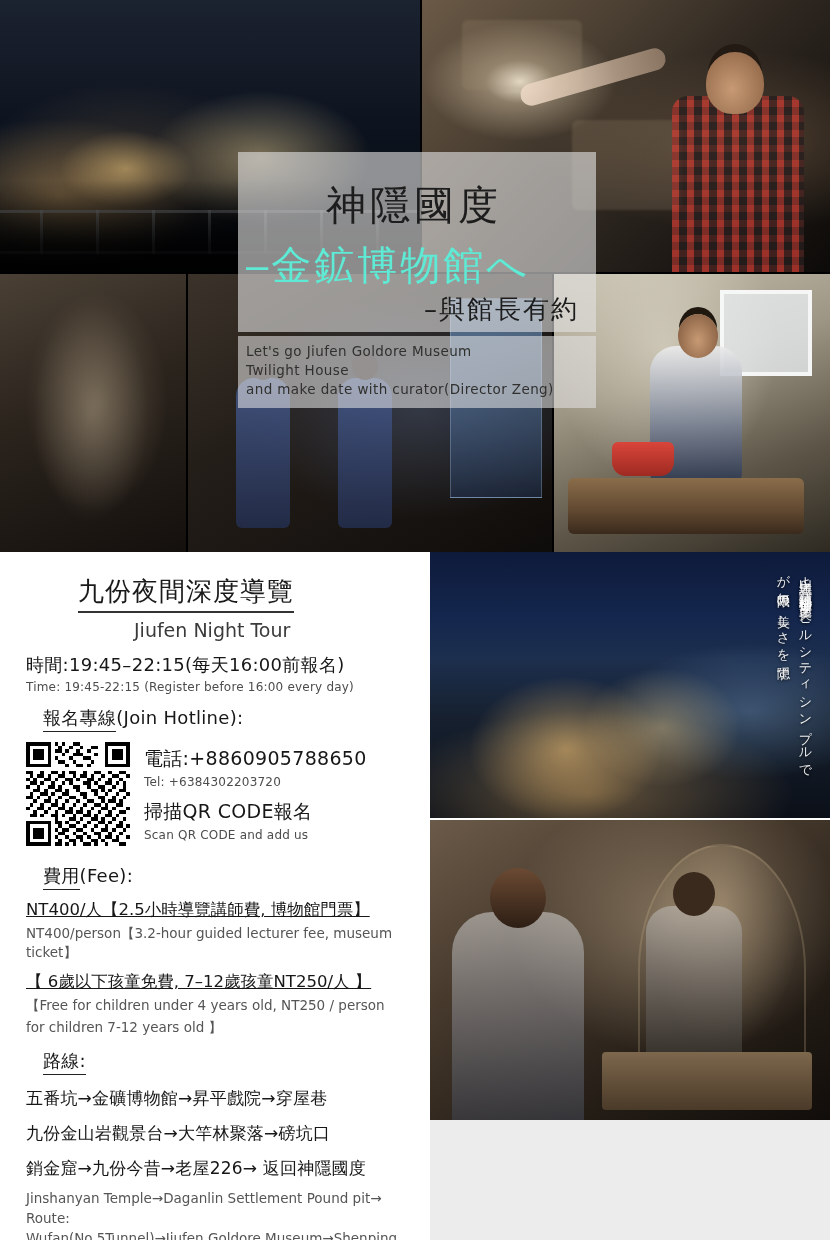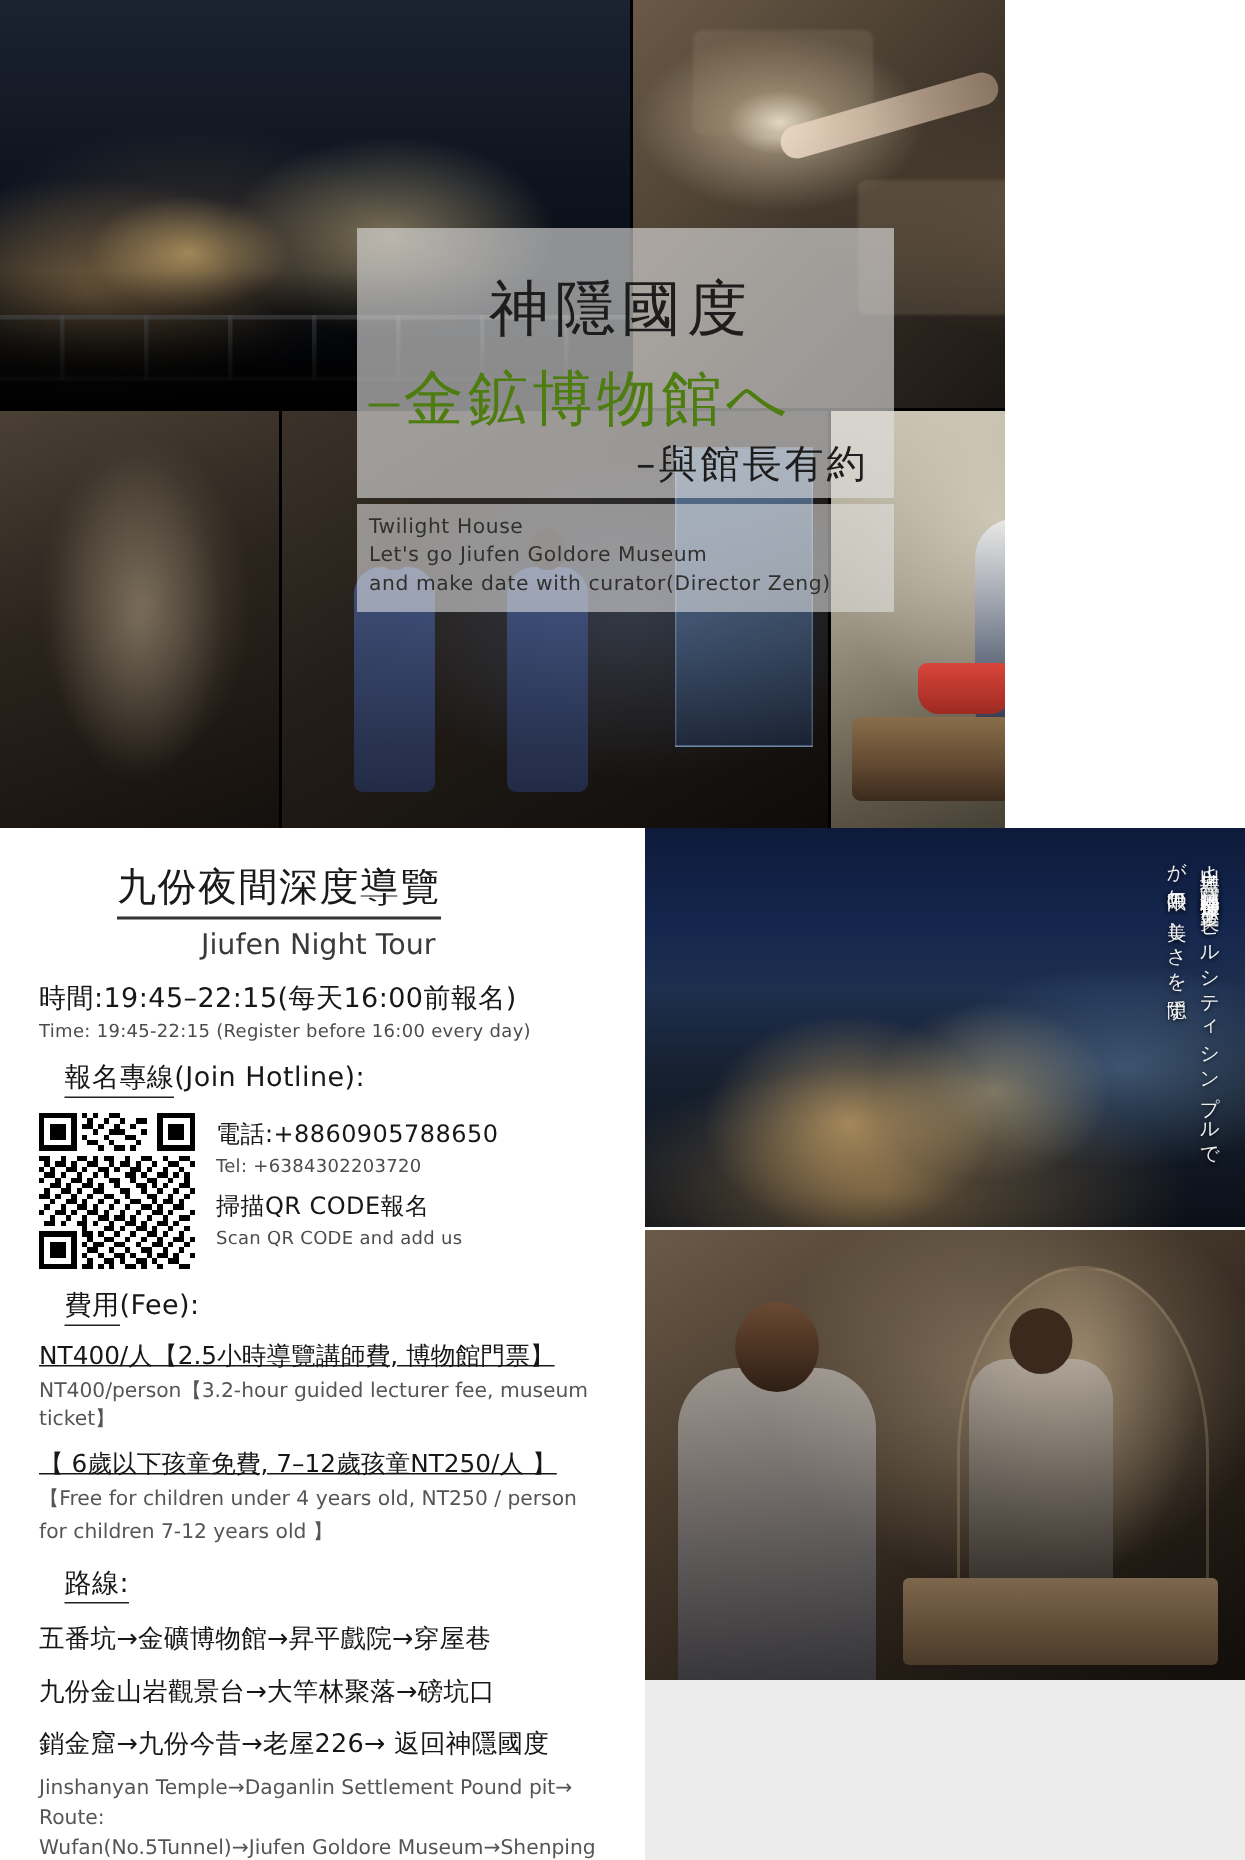--- a/index.html
+++ b/index.html
@@ -14,7 +14,7 @@
   
   .collage {
     position: relative;
-    width: 670px;
+    width: 830px;
     height: 552px;
     background: #000;
     overflow: hidden;

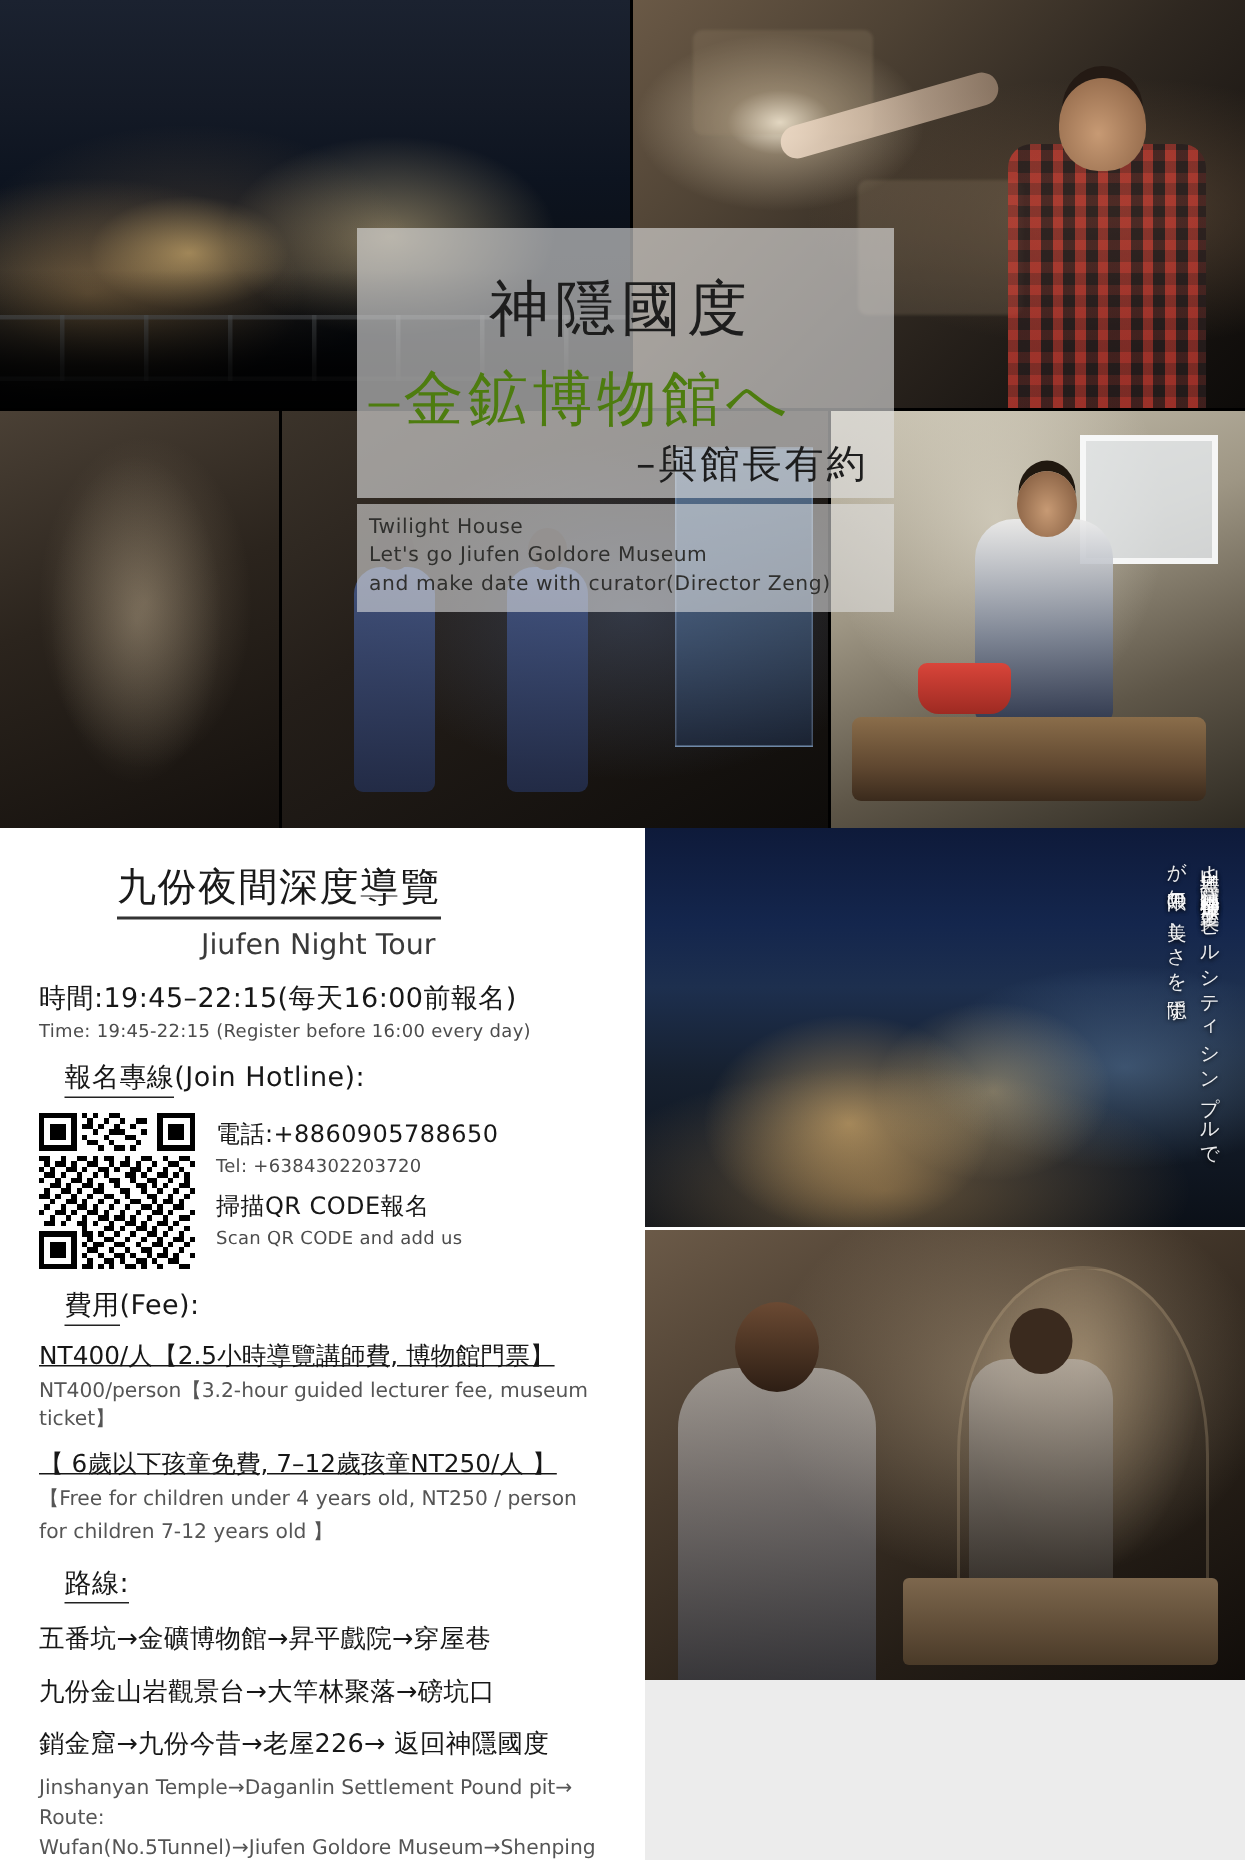--- a/index.html
+++ b/index.html
@@ -158,8 +158,8 @@
   }
   .title-cn2 {
     position:absolute; left: 246px; top: 238px;
-    font-size: 40px; letter-spacing: 3px; color: #4d7c0f;
-    font-family: Liberation Serif, serif;
+    font-size: 40px; letter-spacing: 3px; color: #5eead4;
+    font-family: Liberation Sans, sans-serif;
   }
   .title-cn3 {
     position:absolute; left: 424px; top: 292px;

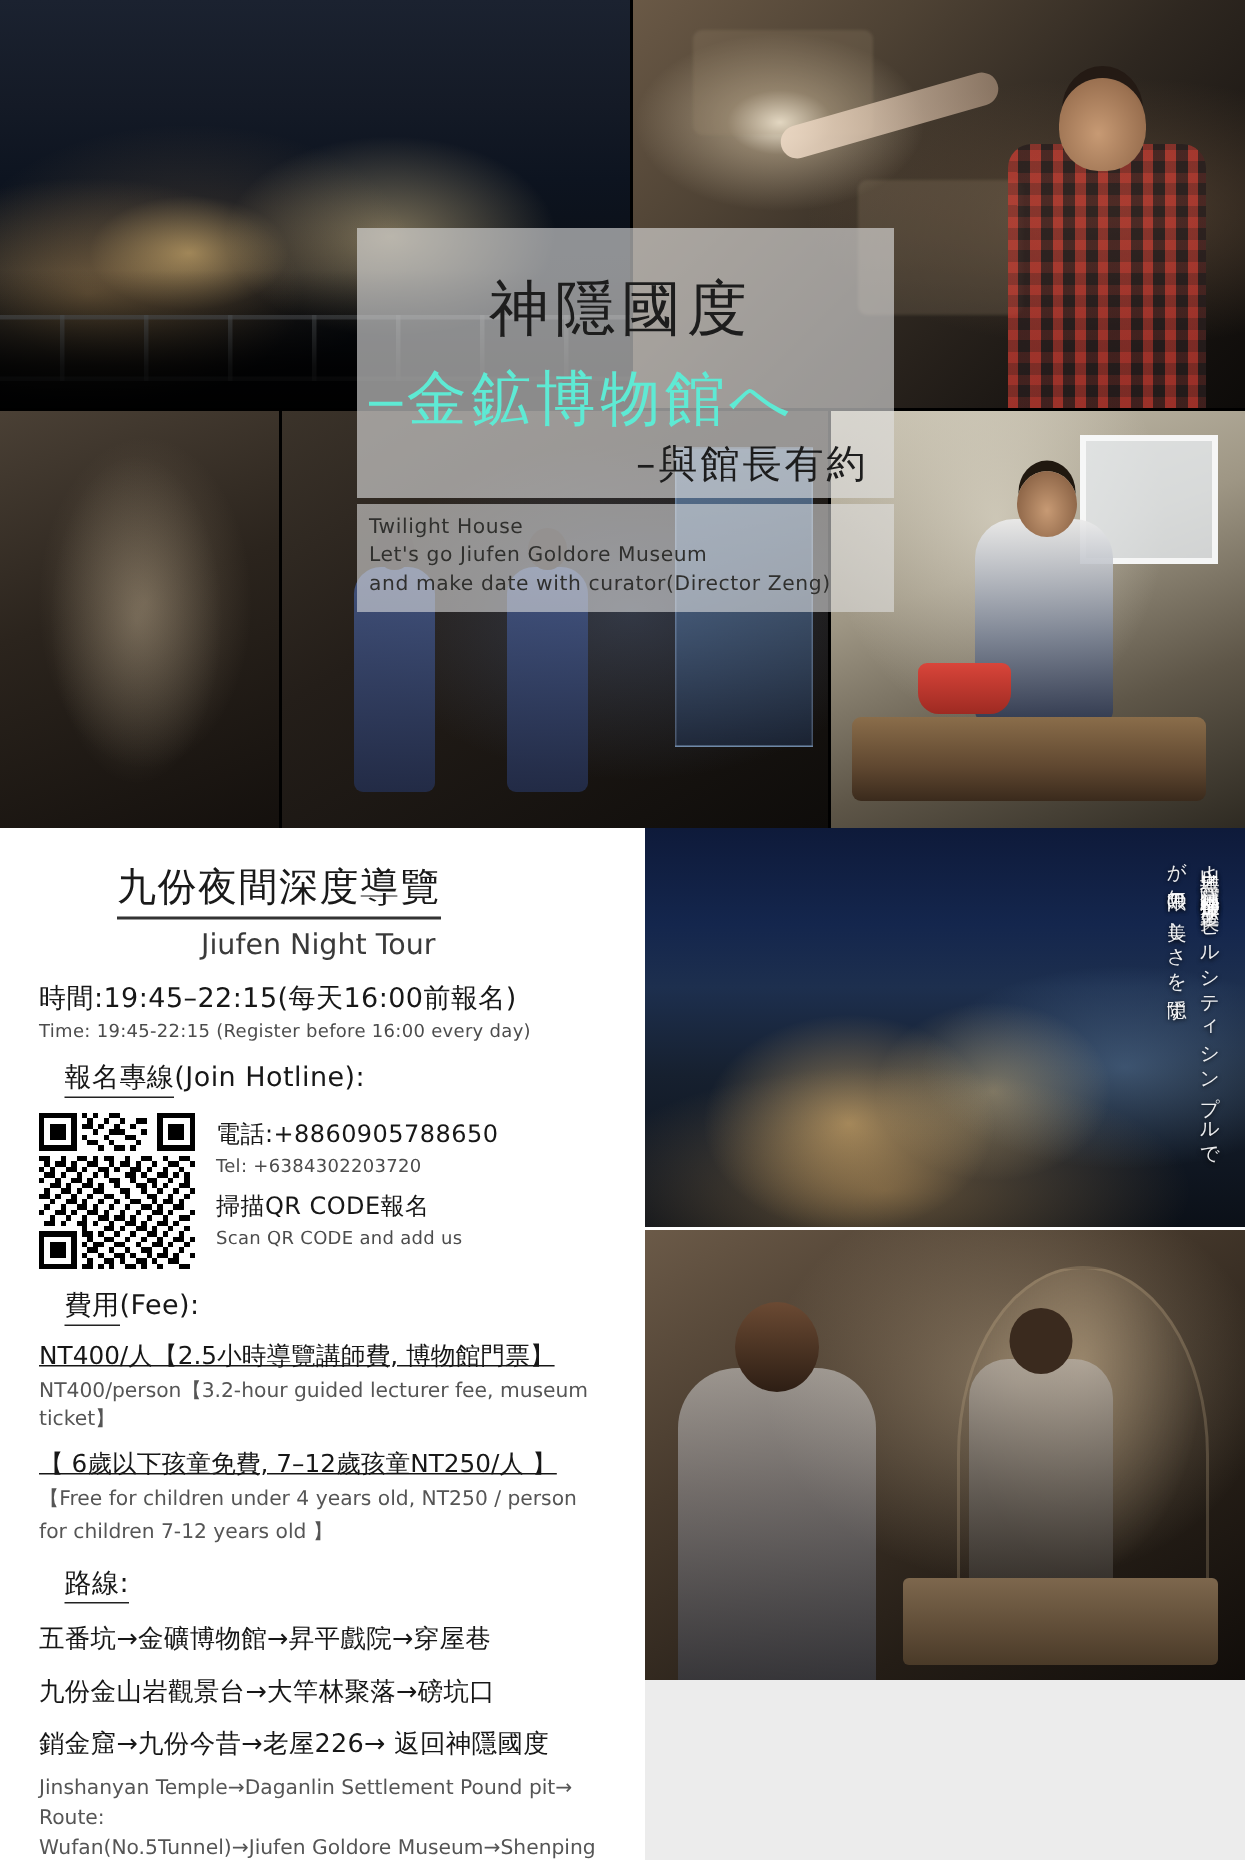--- a/index.html
+++ b/index.html
@@ -326,8 +326,8 @@
 
   <div class="subtitle-overlay"></div>
   <div class="sub-en">
+    <div>Let's go Jiufen Goldore Museum</div>
     <div>Twilight House</div>
-    <div>Let's go Jiufen Goldore Museum</div>
     <div>and make date with curator(Director Zeng)</div>
   </div>
 </div>

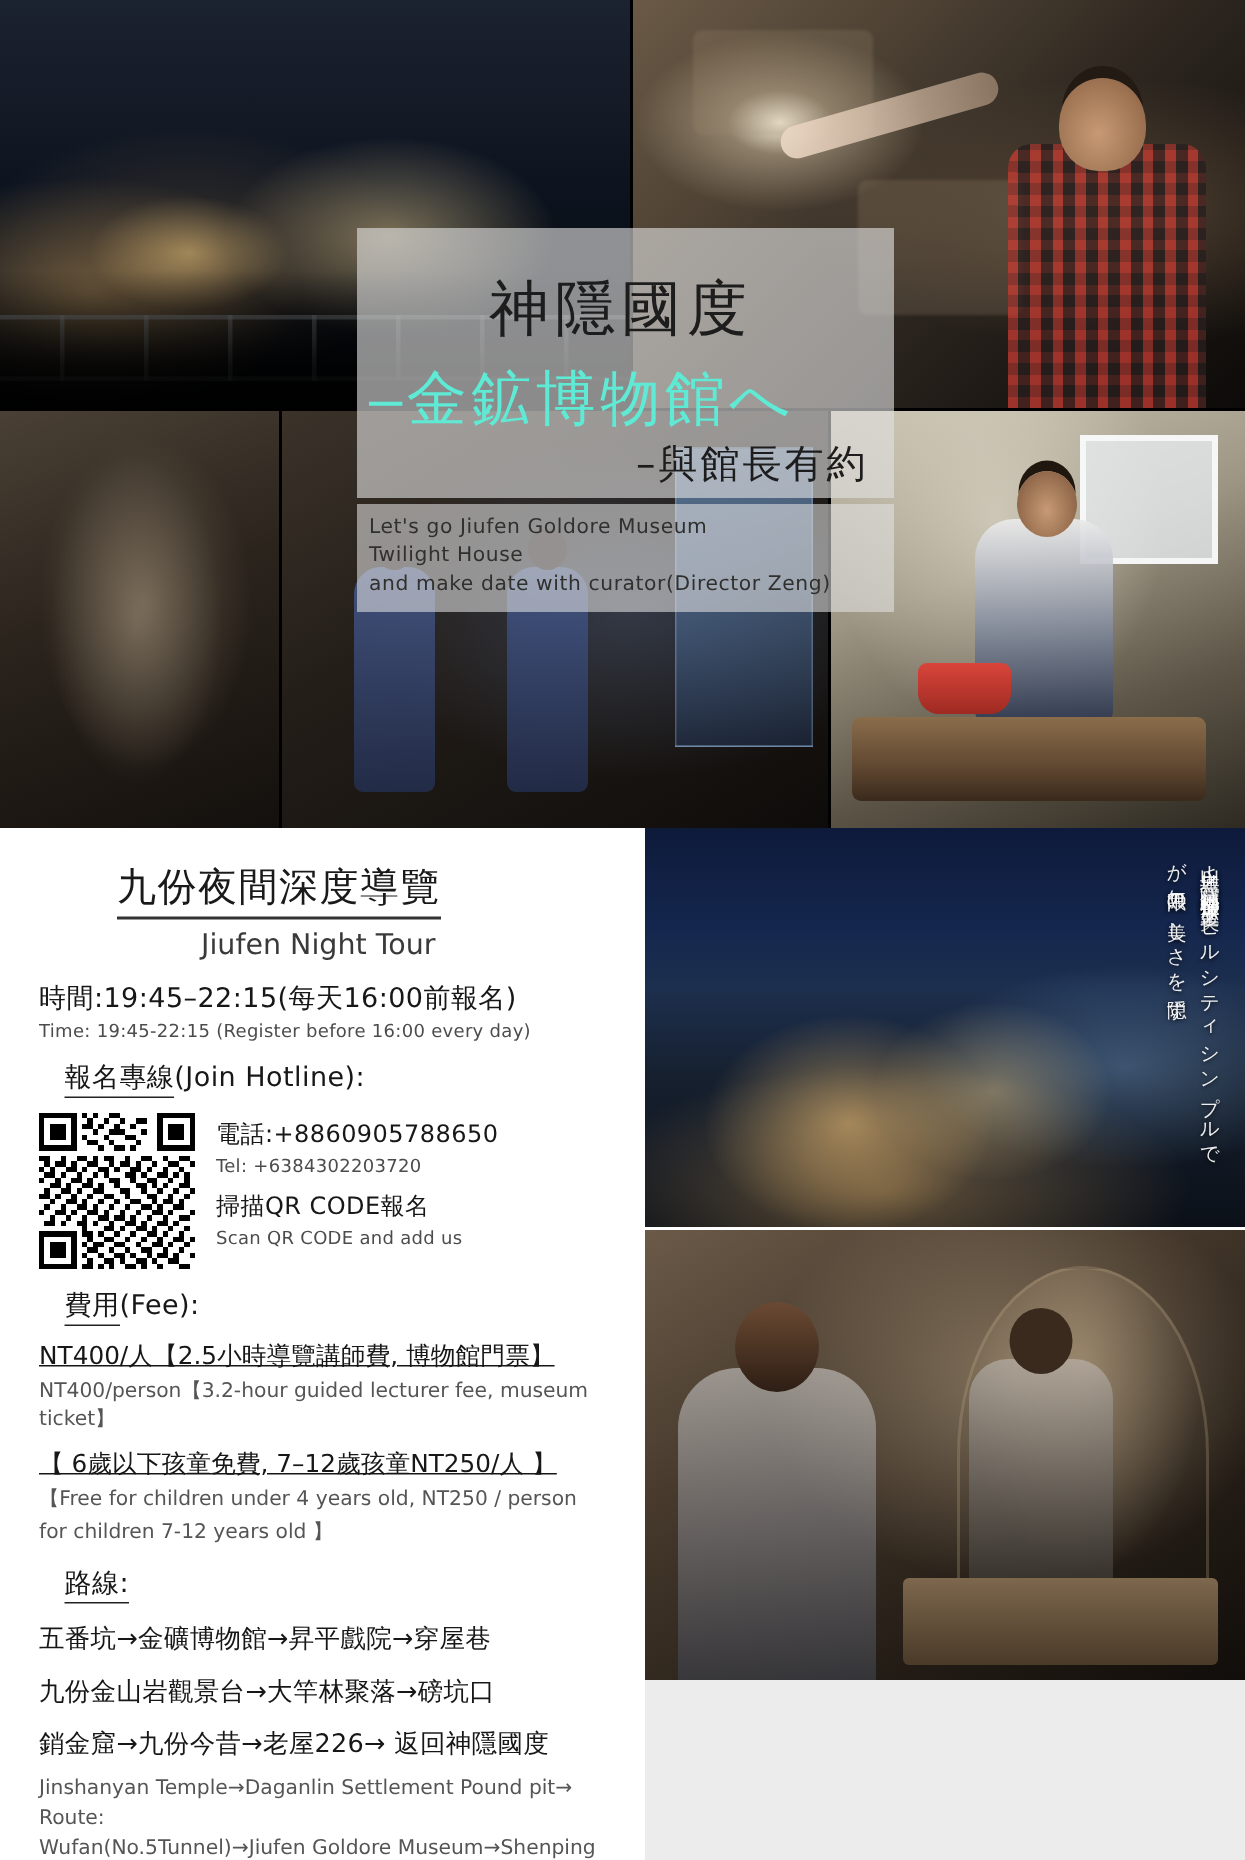--- a/index.html
+++ b/index.html
@@ -205,7 +205,7 @@
   }
   .qr svg { display:block; }
   .qr-texts { padding-top: 4px; }
-  .qr-texts .cn { font-size: 16px; }
+  .qr-texts .cn { font-size: 19px; }
   .qr-texts .en { margin-bottom: 10px; }
 
   .route-line { font-family:"DejaVu Sans", sans-serif; font-size: 17px; color:#171717; margin-top: 12px; letter-spacing:.2px;}

